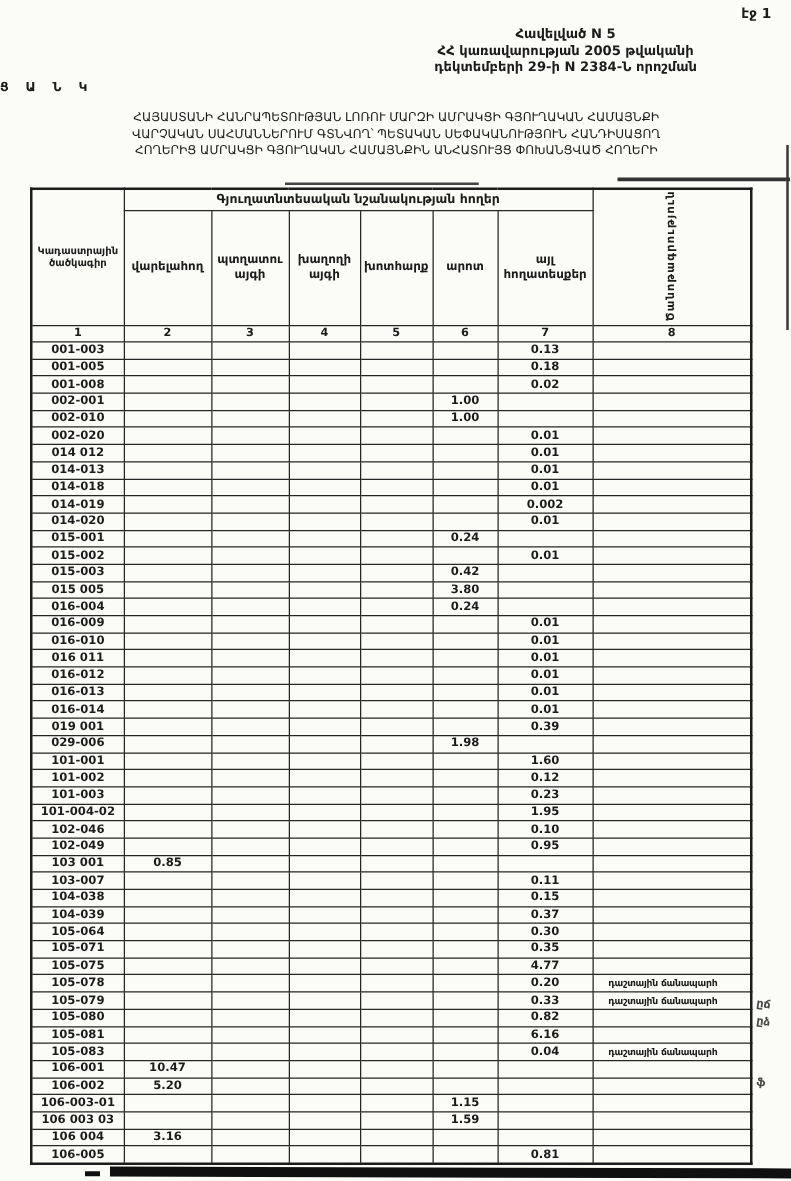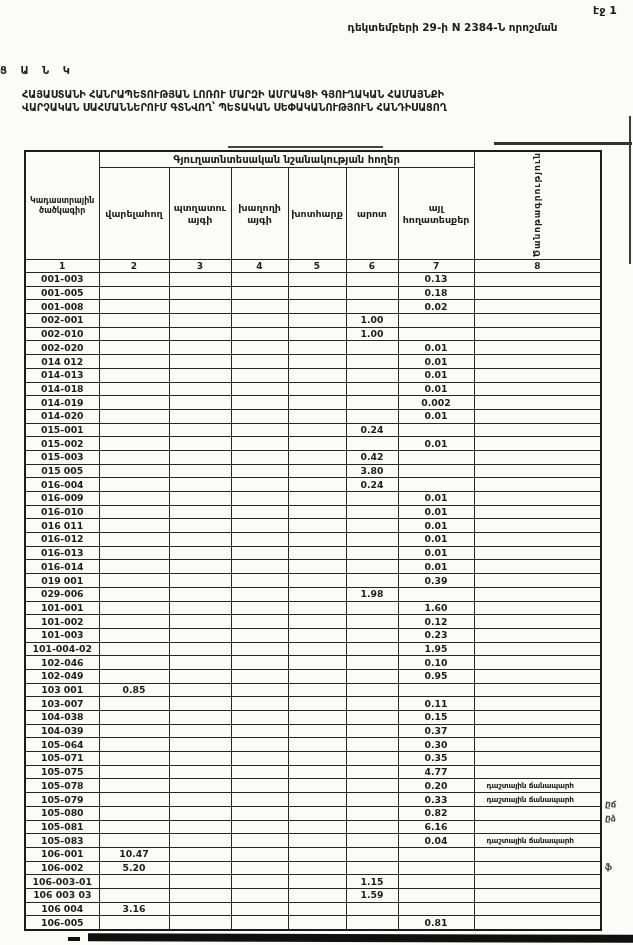--- a/index.html
+++ b/index.html
@@ -85,6 +85,7 @@
 <div class="page-label">էջ 1</div>
 
 <div class="appendix-block">
+  <div>Հավելված N 5</div>
   <div>դեկտեմբերի 29-ի N 2384-Ն որոշման</div>
 </div>
 

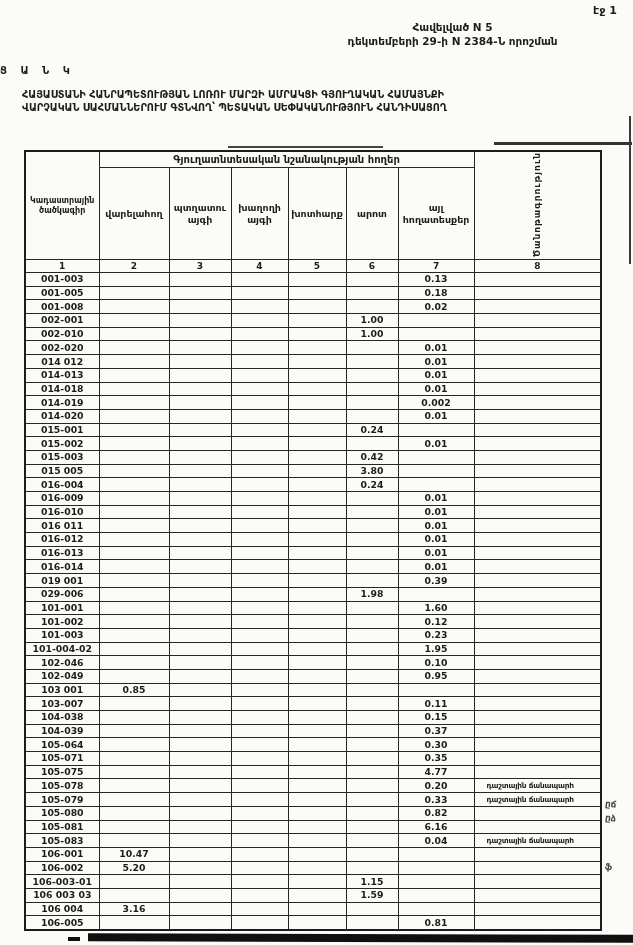--- a/index.html
+++ b/index.html
@@ -86,6 +86,7 @@
 
 <div class="appendix-block">
   <div>Հավելված N 5</div>
+  <div>ՀՀ կառավարության 2005 թվականի</div>
   <div>դեկտեմբերի 29-ի N 2384-Ն որոշման</div>
 </div>
 

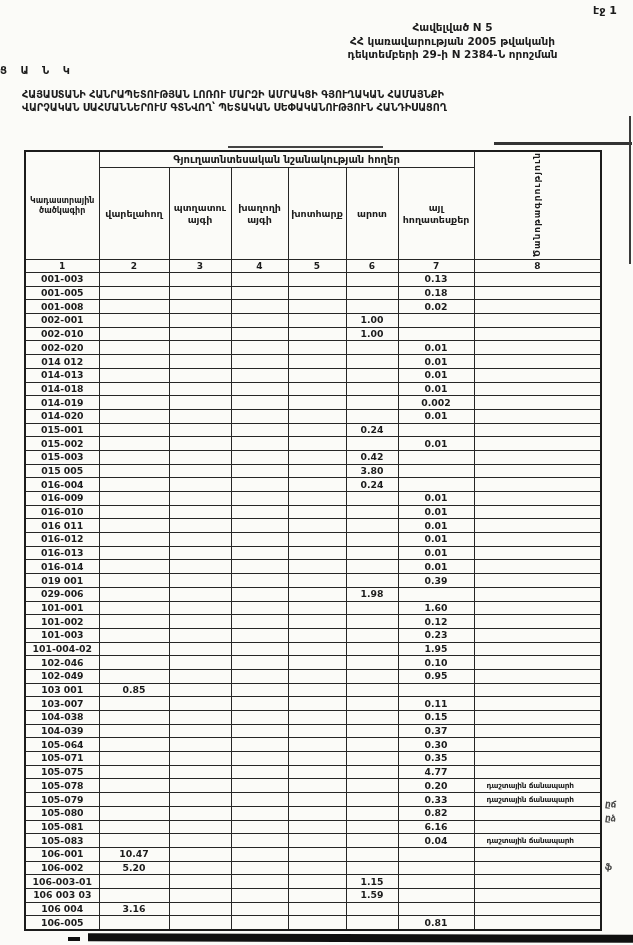--- a/index.html
+++ b/index.html
@@ -22,8 +22,8 @@
     font-size:10px;font-weight:700;letter-spacing:5px;
   }
   .doc-subtitle{
-    position:absolute;top:88px;left:22px;width:590px;text-align:left;
-    font-size:9.7px;font-weight:700;line-height:1.35;
+    position:absolute;top:88px;left:22px;width:590px;text-align:center;
+    font-size:9.7px;font-weight:400;line-height:1.35;
   }
   table.land-table{
     position:absolute;left:24px;top:150px;width:576px;

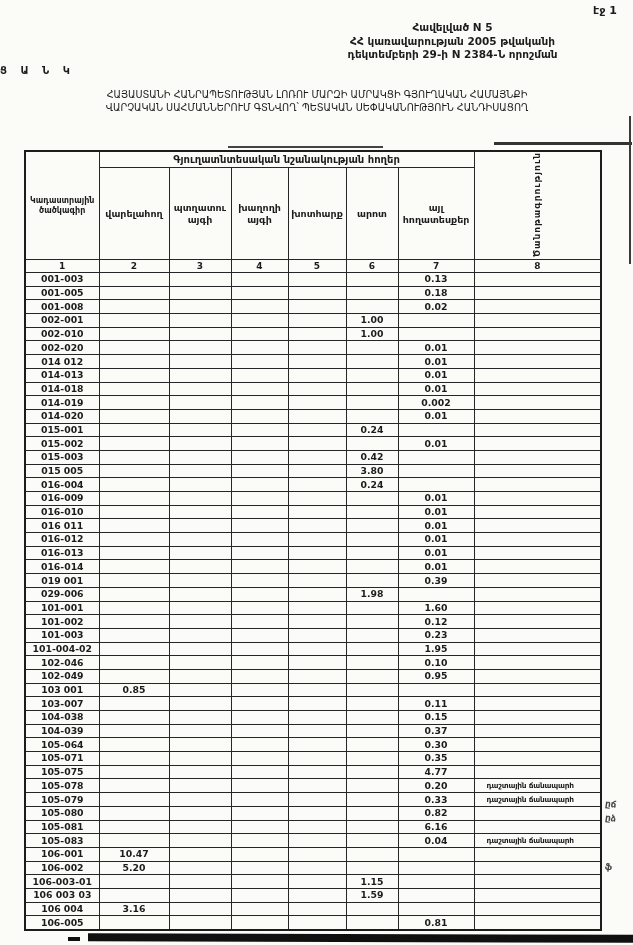--- a/index.html
+++ b/index.html
@@ -95,6 +95,7 @@
 <div class="doc-subtitle">
   <div>ՀԱՅԱՍՏԱՆԻ ՀԱՆՐԱՊԵՏՈՒԹՅԱՆ ԼՈՌՈՒ ՄԱՐԶԻ ԱՄՐԱԿՑԻ ԳՅՈՒՂԱԿԱՆ ՀԱՄԱՅՆՔԻ</div>
   <div>ՎԱՐՉԱԿԱՆ ՍԱՀՄԱՆՆԵՐՈՒՄ ԳՏՆՎՈՂ՝ ՊԵՏԱԿԱՆ ՍԵՓԱԿԱՆՈՒԹՅՈՒՆ ՀԱՆԴԻՍԱՑՈՂ</div>
+  <div>ՀՈՂԵՐԻՑ ԱՄՐԱԿՑԻ ԳՅՈՒՂԱԿԱՆ ՀԱՄԱՅՆՔԻՆ ԱՆՀԱՏՈՒՅՑ ՓՈԽԱՆՑՎԱԾ ՀՈՂԵՐԻ</div>
 </div>
 
 <div class="scan-noise-1"></div>

